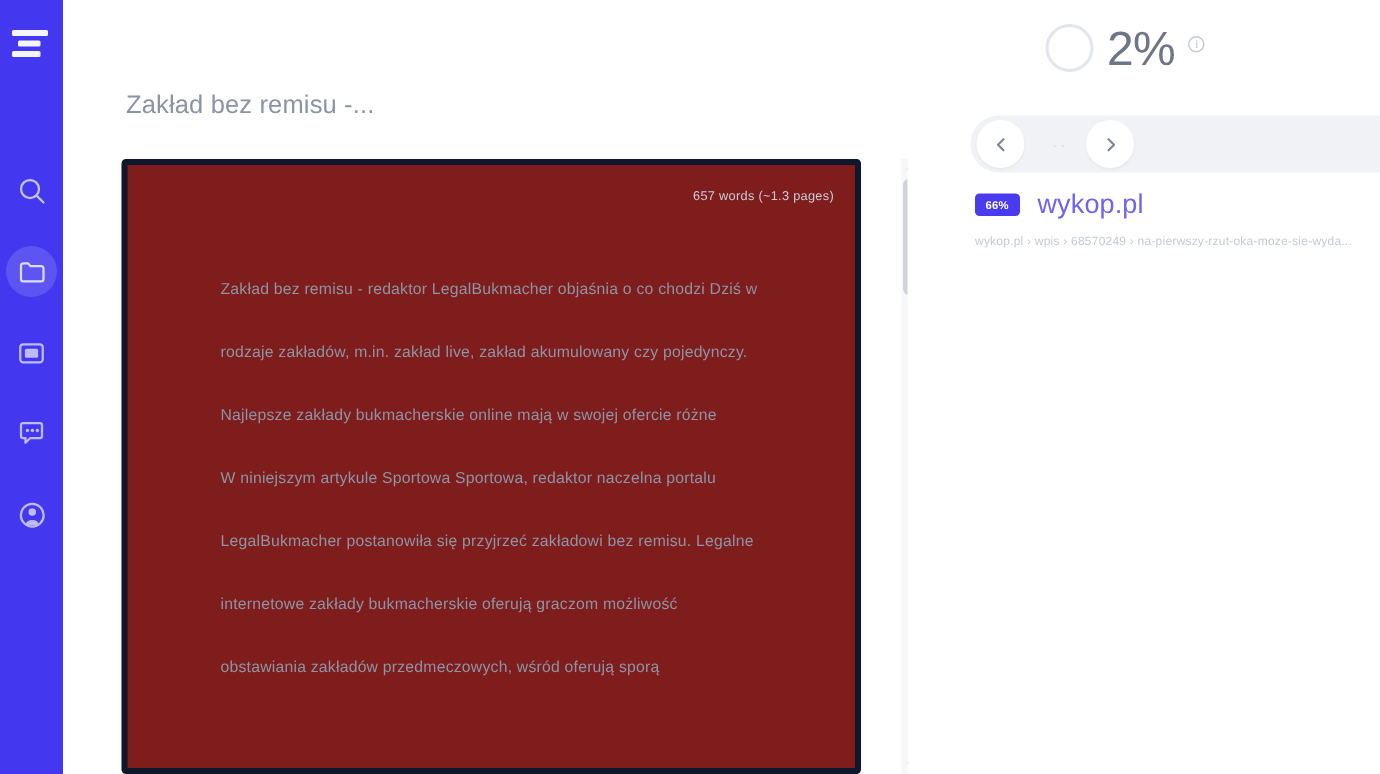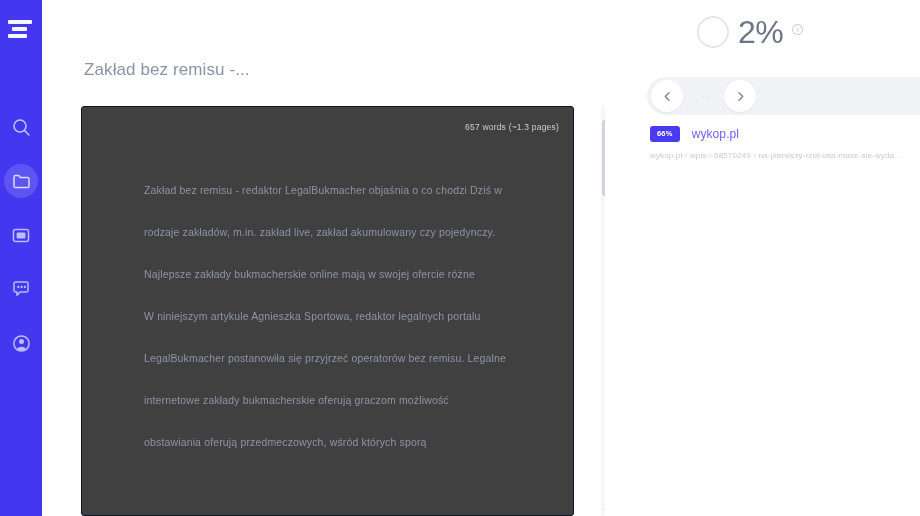--- a/index.html
+++ b/index.html
@@ -132,8 +132,8 @@
     left: 39px; top: 106px;
     width: 493px;
     height: 410px;
-    background: #404040;
-    border: 1px solid #0f172a;
+    background: #7f1d1d;
+    border: 4px solid #0f172a;
     border-radius: 3px;
     box-shadow: 0 1px 4px rgba(40,50,90,0.05);
     overflow: hidden;

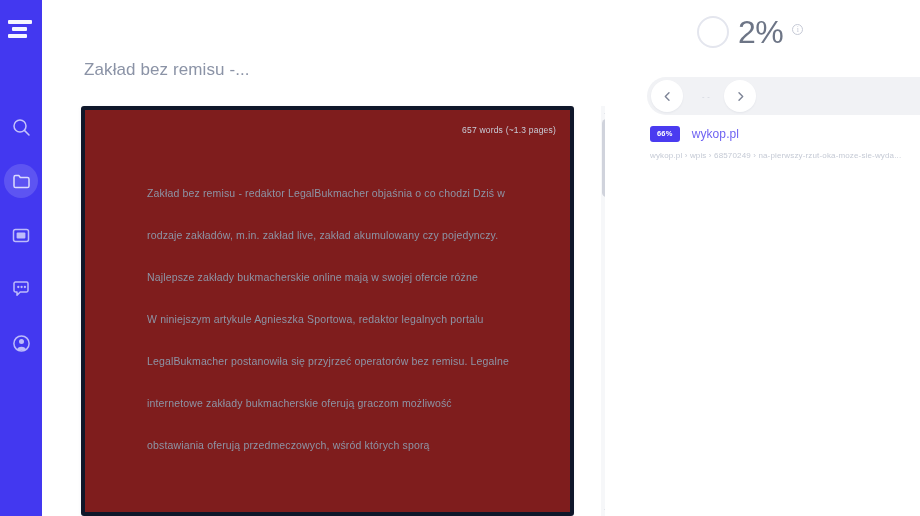--- a/index.html
+++ b/index.html
@@ -247,7 +247,7 @@
     line-height: 1;
   }
   #result-link {
-    font-size: 12px;
+    font-size: 18px;
     color: #6f63f2;
     letter-spacing: .1px;
     cursor: pointer;

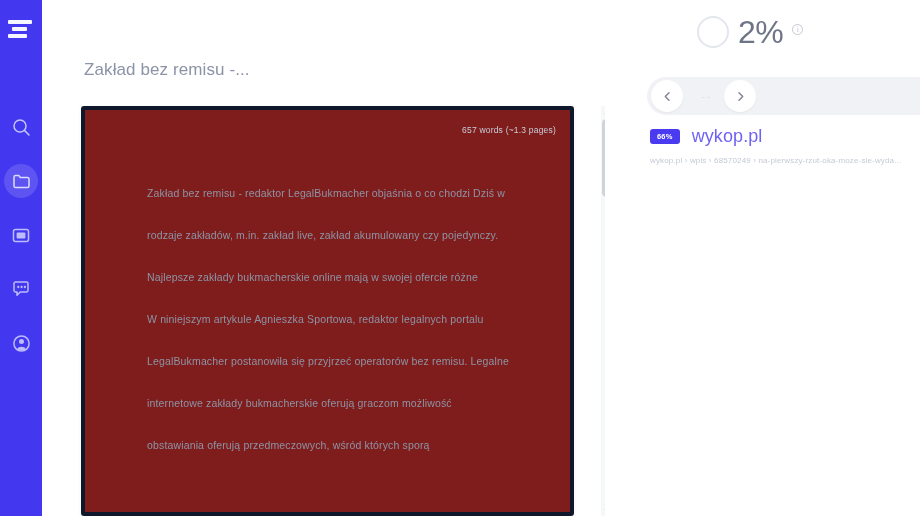--- a/index.html
+++ b/index.html
@@ -348,7 +348,7 @@
         <div class="doc-line">Zakład bez remisu - redaktor LegalBukmacher objaśnia o co chodzi Dziś w</div>
         <div class="doc-line">rodzaje zakładów, m.in. zakład live, zakład akumulowany czy pojedynczy.</div>
         <div class="doc-line">Najlepsze zakłady bukmacherskie online mają w swojej ofercie różne</div>
-        <div class="doc-line">W niniejszym artykule Agnieszka Sportowa, redaktor legalnych portalu</div>
+        <div class="doc-line">W niniejszym artykule Sportowa Sportowa, redaktor naczelna portalu</div>
         <div class="doc-line">LegalBukmacher postanowiła się przyjrzeć operatorów bez remisu. Legalne</div>
         <div class="doc-line">internetowe zakłady bukmacherskie oferują graczom możliwość</div>
         <div class="doc-line">obstawiania oferują przedmeczowych, wśród których sporą</div>

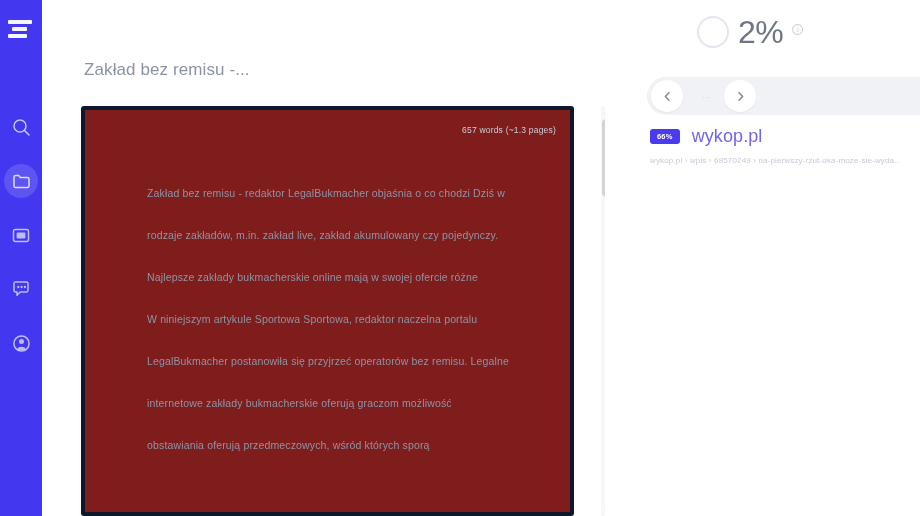--- a/index.html
+++ b/index.html
@@ -349,7 +349,7 @@
         <div class="doc-line">rodzaje zakładów, m.in. zakład live, zakład akumulowany czy pojedynczy.</div>
         <div class="doc-line">Najlepsze zakłady bukmacherskie online mają w swojej ofercie różne</div>
         <div class="doc-line">W niniejszym artykule Sportowa Sportowa, redaktor naczelna portalu</div>
-        <div class="doc-line">LegalBukmacher postanowiła się przyjrzeć operatorów bez remisu. Legalne</div>
+        <div class="doc-line">LegalBukmacher postanowiła się przyjrzeć zakładowi bez remisu. Legalne</div>
         <div class="doc-line">internetowe zakłady bukmacherskie oferują graczom możliwość</div>
         <div class="doc-line">obstawiania oferują przedmeczowych, wśród których sporą</div>
       </div>

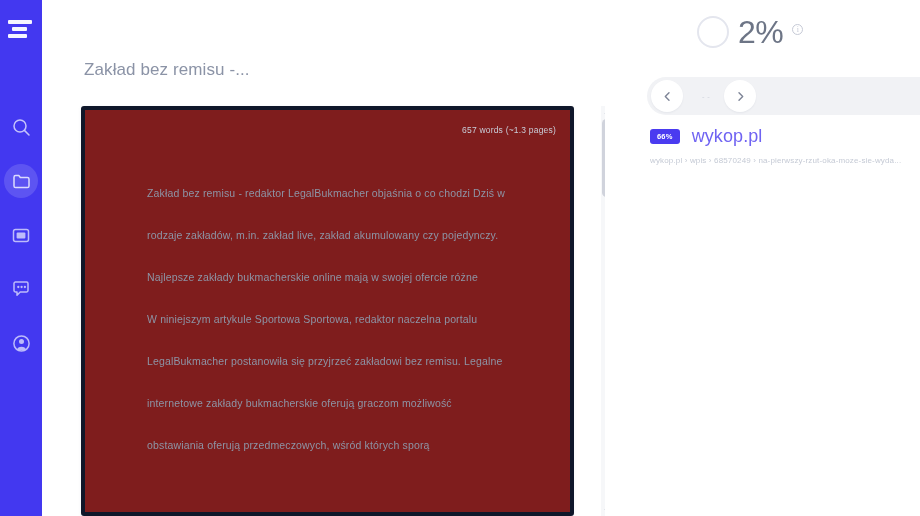--- a/index.html
+++ b/index.html
@@ -351,7 +351,7 @@
         <div class="doc-line">W niniejszym artykule Sportowa Sportowa, redaktor naczelna portalu</div>
         <div class="doc-line">LegalBukmacher postanowiła się przyjrzeć zakładowi bez remisu. Legalne</div>
         <div class="doc-line">internetowe zakłady bukmacherskie oferują graczom możliwość</div>
-        <div class="doc-line">obstawiania oferują przedmeczowych, wśród których sporą</div>
+        <div class="doc-line">obstawiania zakładów przedmeczowych, wśród oferują sporą</div>
       </div>
 
     </div>

